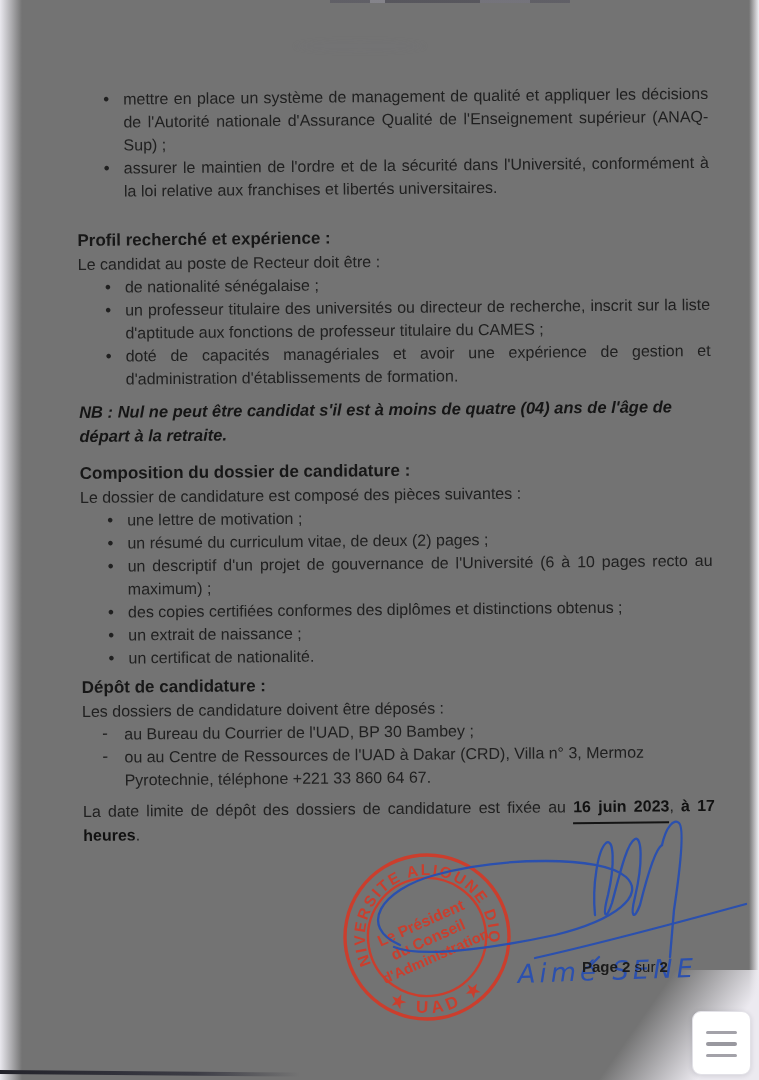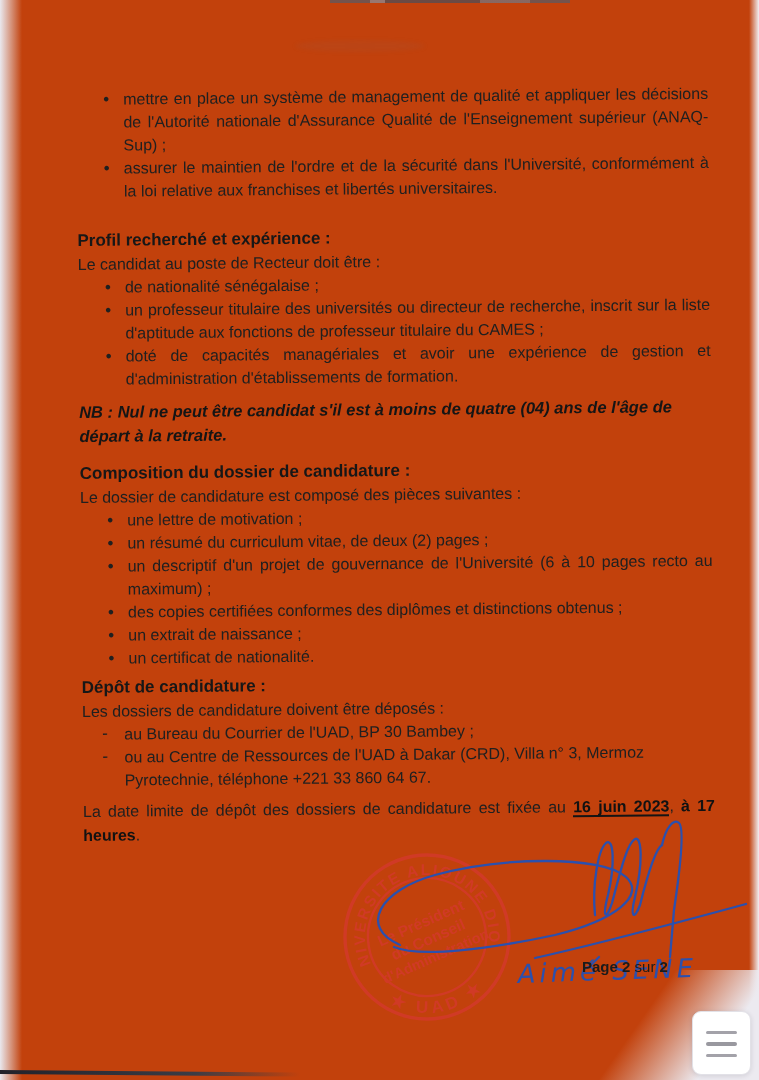--- a/index.html
+++ b/index.html
@@ -11,7 +11,7 @@
   }
   .paper{
     position:absolute;left:0;top:0;width:759px;height:1080px;
-    background:#c2410c;
+    background:#737373;
   }
   
   .edge-left{position:absolute;left:0;top:0;width:22px;height:1080px;

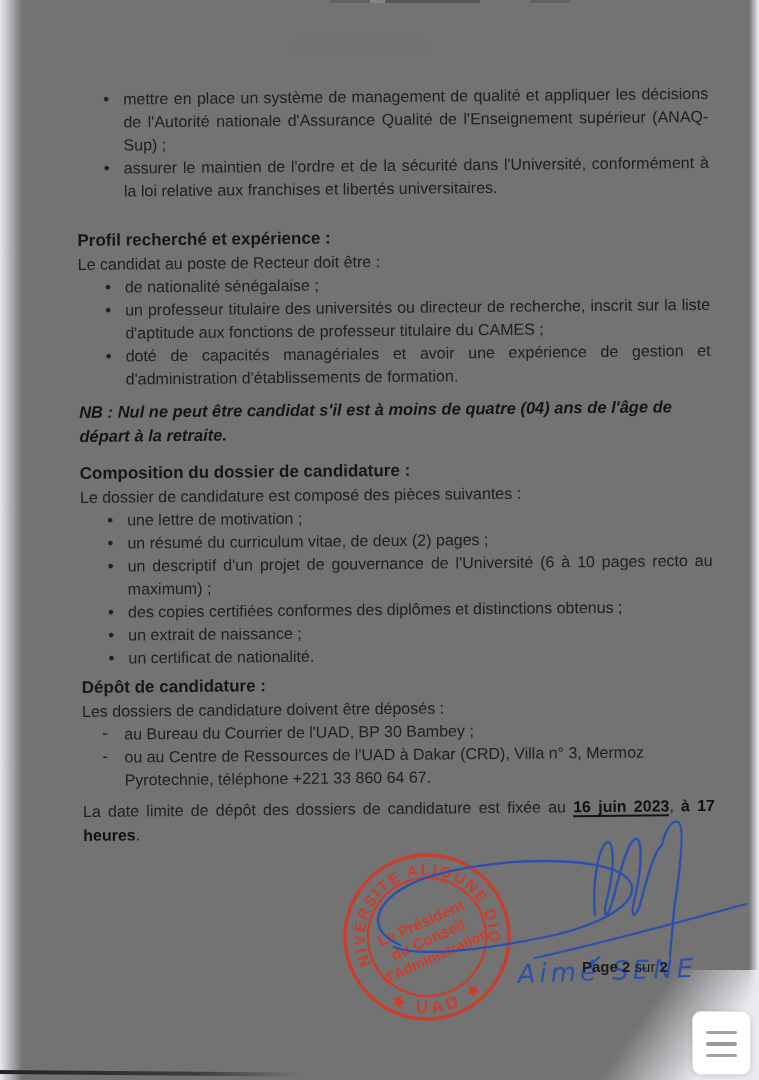--- a/index.html
+++ b/index.html
@@ -51,7 +51,7 @@
   .sec-depot{margin-bottom:8px;}
   .closing{text-align:justify;line-height:24px;}
   .closing .b{font-weight:700;color:#121212;}
-  .closing .u{border-bottom:2.5px solid #141414;padding-bottom:0px;}
+  .closing .u{border-bottom:2.5px solid #141414;padding-bottom:7px;}
 
   
   .stamp{position:absolute;left:327px;top:837px;width:200px;height:200px;

